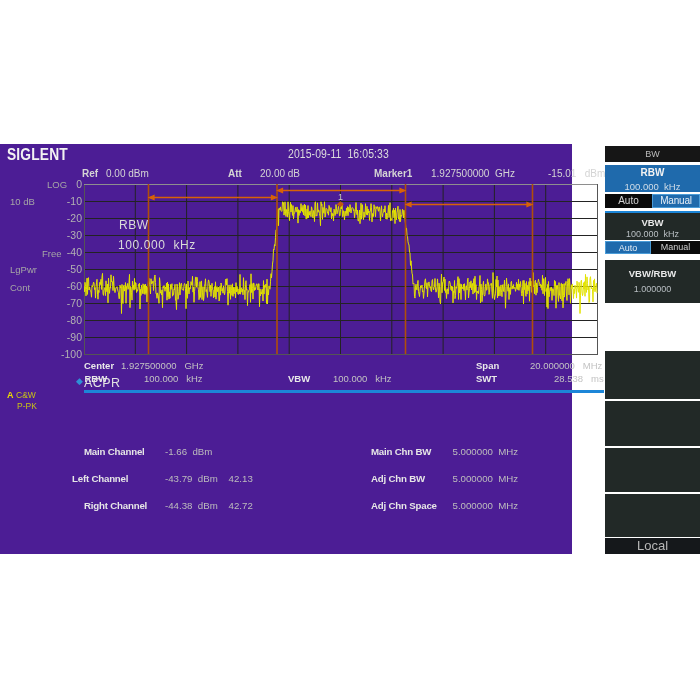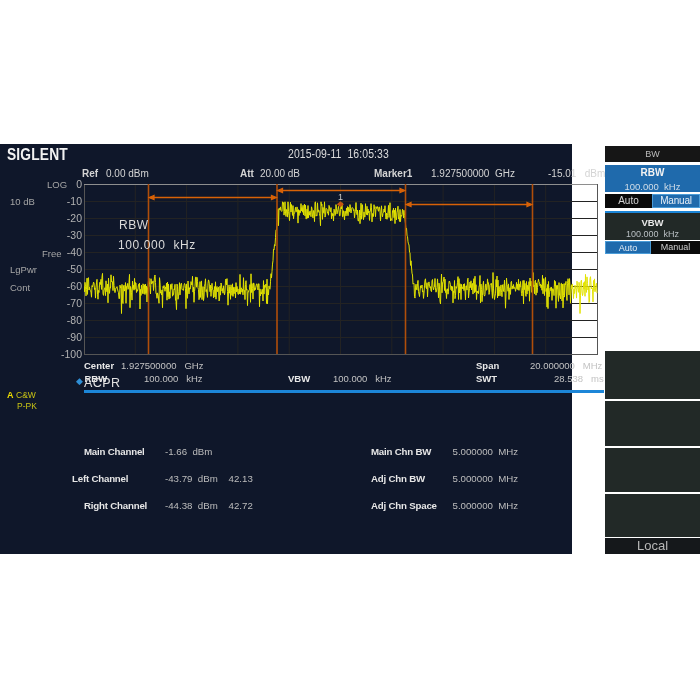--- a/index.html
+++ b/index.html
@@ -4,7 +4,7 @@
 <style>
   html,body{margin:0;padding:0;background:#ffffff;width:700px;height:700px;overflow:hidden;}
   *{box-sizing:border-box;}
-  #shot{position:absolute;left:0;top:144px;width:572px;height:410px;background:#0f172a;
+  #shot{position:absolute;left:0;top:144px;width:572px;height:410px;background:#4c1d95;
         font-family:"Liberation Sans",sans-serif;color:#c8c8c8;}
   .ab{position:absolute;white-space:nowrap;}
   .b{font-weight:bold;}

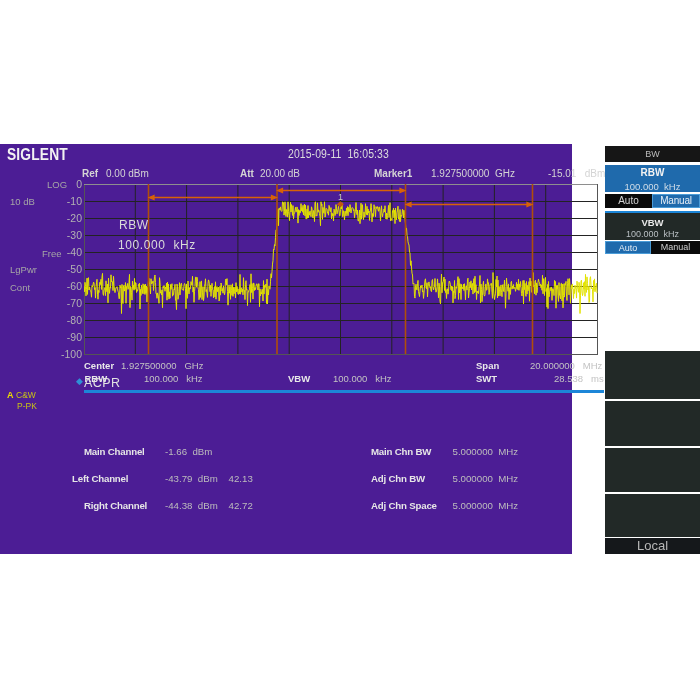--- a/index.html
+++ b/index.html
@@ -41,7 +41,7 @@
 
   <div class="ab r1 b" style="left:82px;">Ref</div>
   <div class="ab r1" style="left:106px;">0.00&nbsp;dBm</div>
-  <div class="ab r1 b" style="left:240px;">Att</div>
+  <div class="ab r1 b" style="left:228px;">Att</div>
   <div class="ab r1" style="left:260px;">20.00&nbsp;dB</div>
   <div class="ab r1 b" style="left:374px;">Marker1</div>
   <div class="ab r1" style="left:431px;">1.927500000&nbsp;&nbsp;GHz</div>

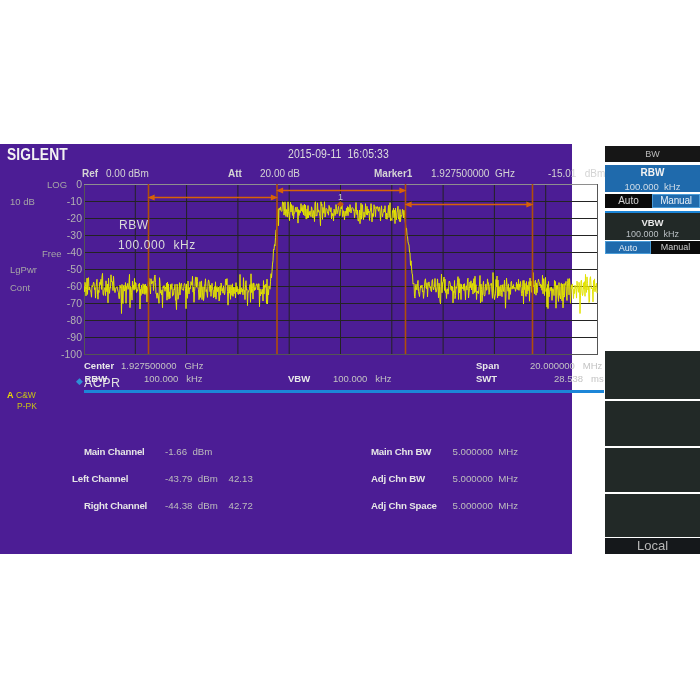--- a/index.html
+++ b/index.html
@@ -165,6 +165,10 @@
     <div class="ab ctr" style="left:0;top:0;width:46px;height:13.5px;background:#1f6aac;border:1px solid #4a9cd8;font-size:9px;color:#e6eef5;line-height:12px;">Auto</div>
     <div class="ab ctr" style="left:46px;top:0;width:49px;height:13.5px;font-size:9px;color:#cfcfcf;line-height:13px;">Manual</div>
   </div>
+  <div class="ab ctr mb" style="top:115.5px;height:43px;padding-top:8px;">
+    <div style="font-size:9.5px;font-weight:bold;color:#e9e9e9;line-height:11px;">VBW/RBW</div>
+    <div style="font-size:9px;color:#b9bfc3;line-height:11px;margin-top:5px;">1.000000</div>
+  </div>
   <div class="ab mb" style="top:206.5px;height:48px;"></div>
   <div class="ab mb" style="top:256.5px;height:45px;"></div>
   <div class="ab mb" style="top:303.5px;height:44px;"></div>

